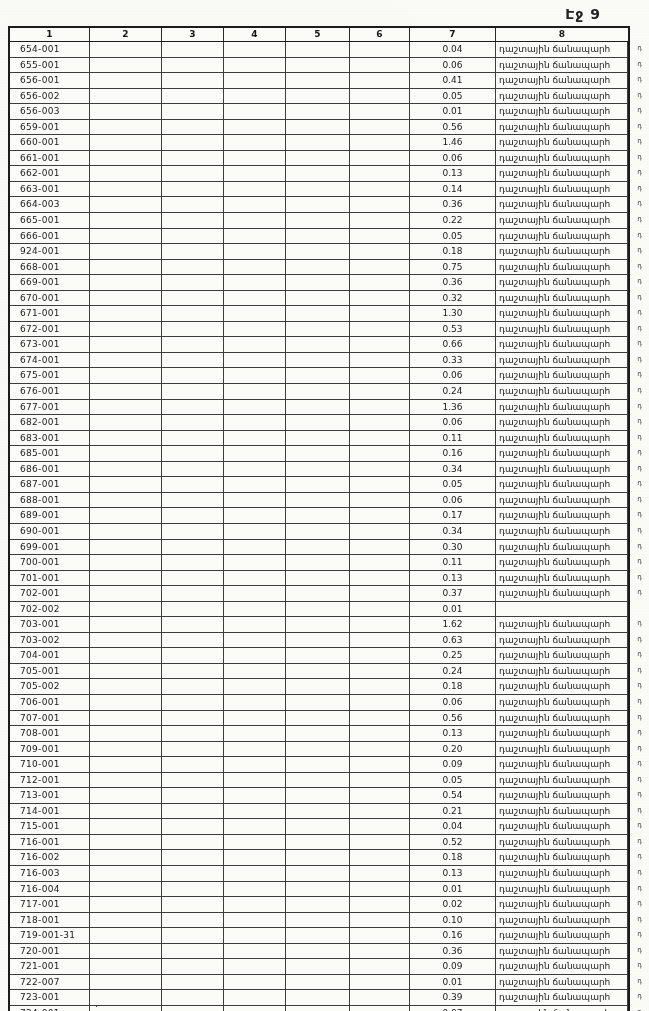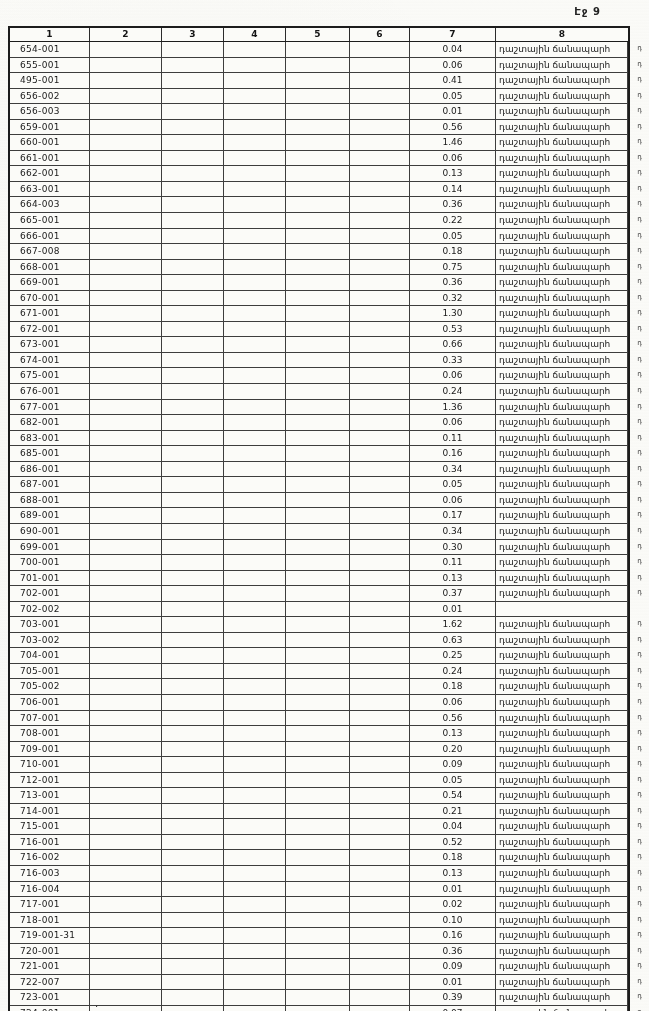--- a/index.html
+++ b/index.html
@@ -19,7 +19,7 @@
     position: absolute;
     top: 6px;
     right: 48px;
-    font-size: 10px;
+    font-size: 14px;
     font-weight: bold;
     letter-spacing: 1px;
     color: #222;

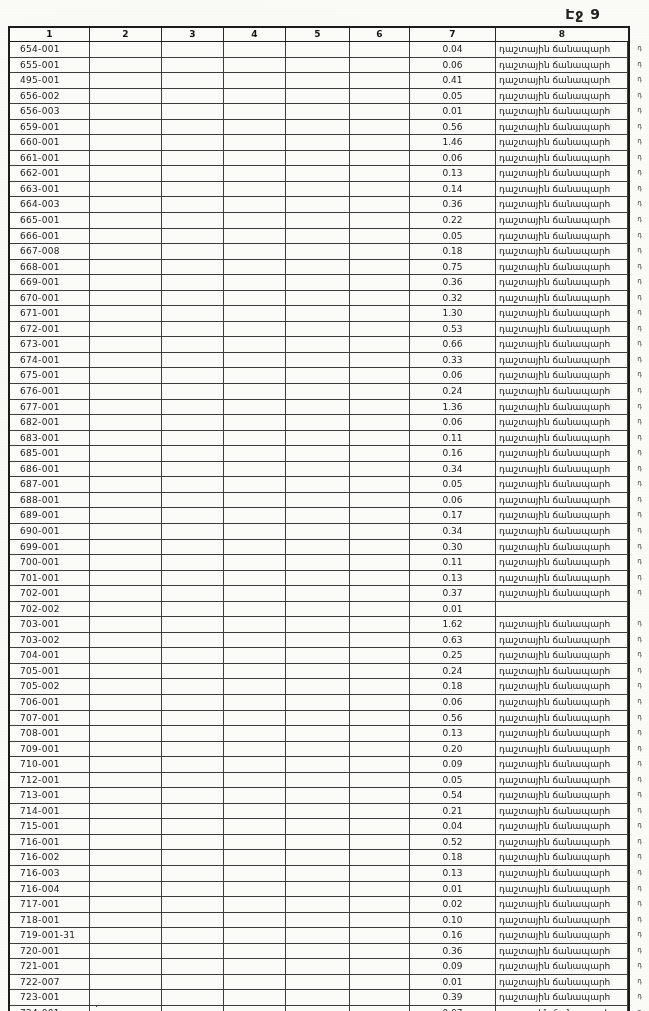--- a/index.html
+++ b/index.html
@@ -150,7 +150,7 @@
   </div>
 
   <div class="grid-row data-row">
-    <div class="cell cell-code">495-001</div>
+    <div class="cell cell-code">656-001</div>
     <div class="cell"></div>
     <div class="cell"></div>
     <div class="cell"></div>

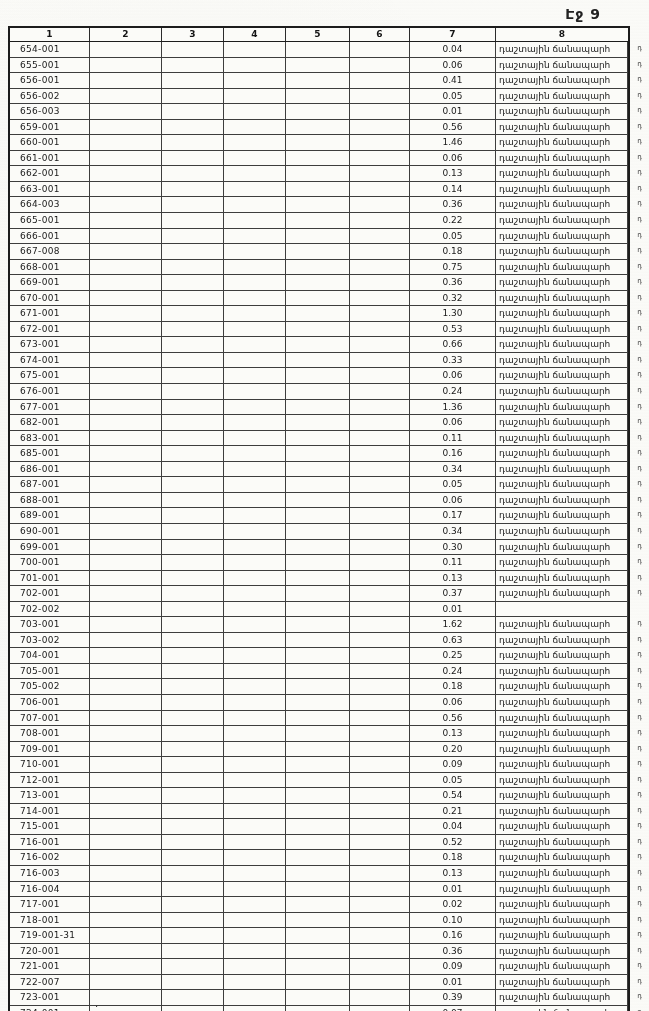--- a/index.html
+++ b/index.html
@@ -282,7 +282,7 @@
   </div>
 
   <div class="grid-row data-row">
-    <div class="cell cell-code">667-008</div>
+    <div class="cell cell-code">924-001</div>
     <div class="cell"></div>
     <div class="cell"></div>
     <div class="cell"></div>

